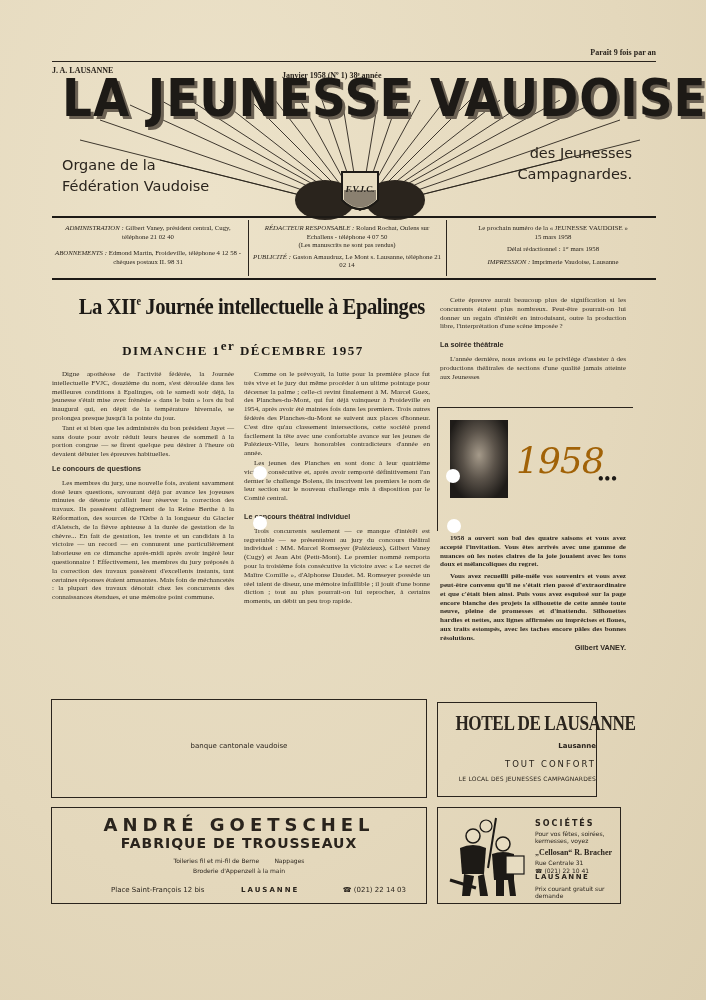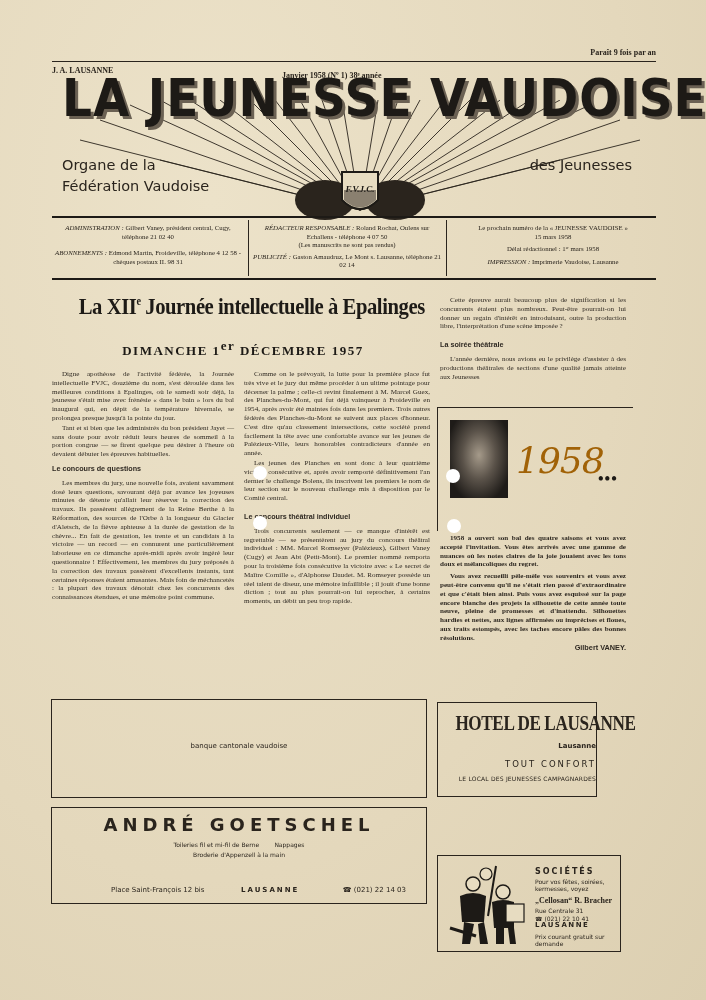--- a/index.html
+++ b/index.html
@@ -26,7 +26,7 @@
     text-shadow: 3px 2px 0 #6b6153; transform: scaleY(1.1); transform-origin: top left; }
   .rays { left: 60px; top: 100px; width: 600px; height: 120px; }
   .subtitle-left { left: 62px; top: 155px; width: 160px; font-family: "DejaVu Sans", sans-serif; font-size: 14.5px; line-height: 21px; color: #2a241d; }
-  .subtitle-right { left: 482px; top: 155px; width: 150px; font-family: "DejaVu Sans", sans-serif; font-size: 14.5px; line-height: 21px; text-align: right; color: #2a241d; }
+  .subtitle-right { left: 482px; top: 143px; width: 150px; font-family: "DejaVu Sans", sans-serif; font-size: 14.5px; line-height: 21px; text-align: right; color: #2a241d; }
   .rule2 { left: 52px; top: 216px; width: 604px; height: 2px; background: #1d1a16; }
 
   

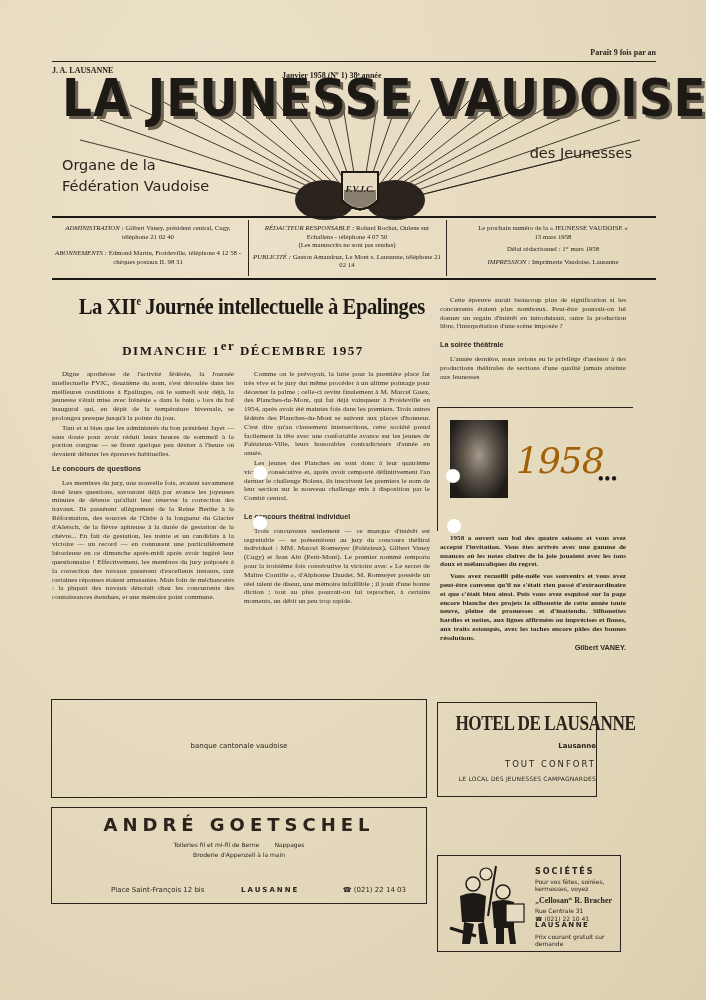--- a/index.html
+++ b/index.html
@@ -136,6 +136,7 @@
 </div>
 <div class="abs subtitle-right">
   <div>des Jeunesses</div>
+  <div>Campagnardes.</div>
 </div>
 <div class="abs rule2"></div>
 

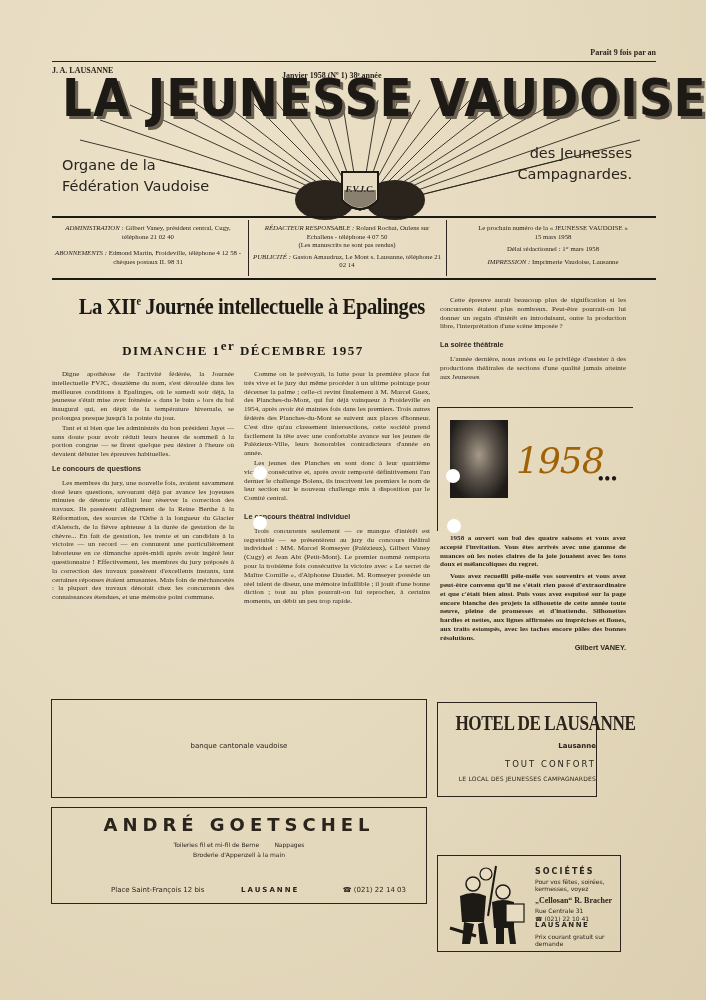--- a/index.html
+++ b/index.html
@@ -77,7 +77,7 @@
   .ad-goet .d2 { font-size: 6px; margin-top: 3px; }
   .ad-goet .foot { position: absolute; left: 14px; right: 20px; top: 78px; font-size: 7px; }
   .ad-goet .foot span { position: absolute; top: 0; padding-left: 45px; }
-  .ad-soc { left: 437px; top: 807px; width: 184px; height: 97px; font-family: "DejaVu Sans", sans-serif; margin-top: 48px; }
+  .ad-soc { left: 437px; top: 807px; width: 184px; height: 97px; font-family: "DejaVu Sans", sans-serif; }
   .ad-soc .txt { position: absolute; left: 97px; top: 12px; width: 84px; font-size: 6px; line-height: 7.5px; }
   .ad-soc .h { font-size: 8px; font-weight: bold; letter-spacing: 2px; margin-bottom: 2px; }
   .ad-soc .b { font-size: 8px; font-weight: bold; margin: 4px 0 3px; font-family: "Liberation Serif", serif; }

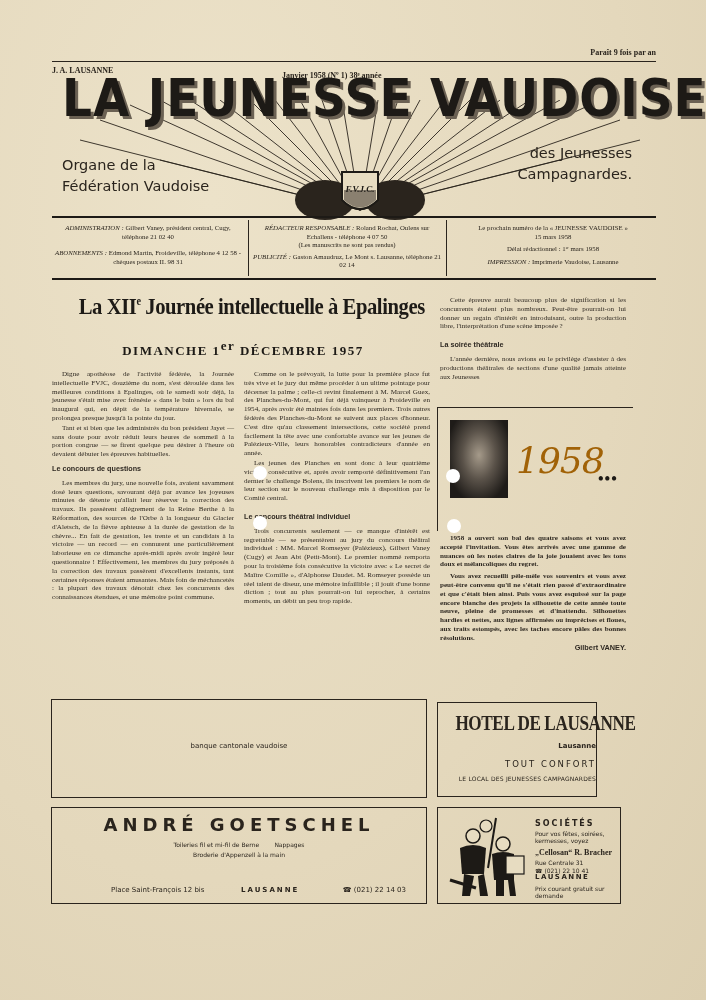--- a/index.html
+++ b/index.html
@@ -216,6 +216,7 @@
 
 <div class="abs ad ad-goet">
   <div class="n">ANDRÉ GOETSCHEL</div>
+  <div class="f">FABRIQUE DE TROUSSEAUX</div>
   <div class="d" style="white-space:pre">Toileries fil et mi-fil de Berne        Nappages</div>
   <div class="d2">Broderie d'Appenzell à la main</div>
   <div class="foot">

